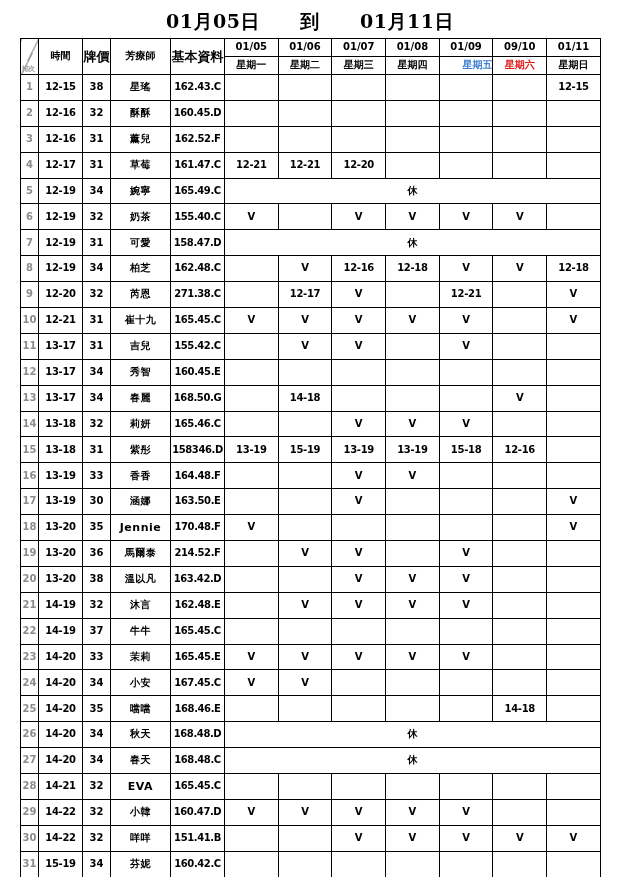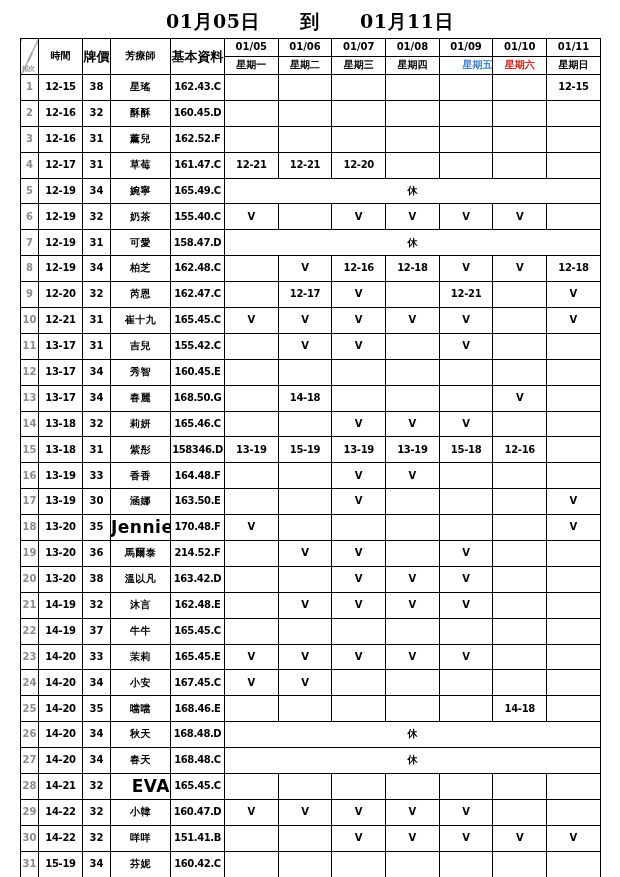--- a/index.html
+++ b/index.html
@@ -192,7 +192,7 @@
           <td class="hdr-d">01/07</td>
           <td class="hdr-d">01/08</td>
           <td class="hdr-d">01/09</td>
-          <td class="hdr-d">01/10</td>
+          <td class="hdr-d">09/10</td>
           <td class="hdr-d">01/11</td>
         </tr>
         <tr class="hdr-week">

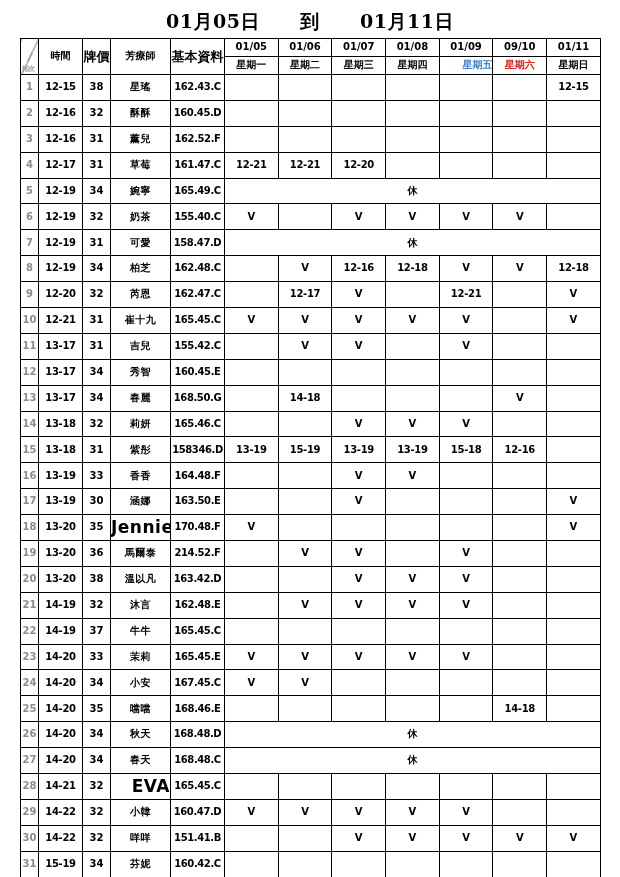--- a/index.html
+++ b/index.html
@@ -309,7 +309,7 @@
           <td class="cell-time">12-20</td>
           <td class="cell-rate">32</td>
           <td class="cell-name">芮恩</td>
-          <td class="cell-info">162.47.C</td>
+          <td class="cell-info">271.38.C</td>
           <td class="cell-day"></td>
           <td class="cell-day">12-17</td>
           <td class="cell-day mark">V</td>

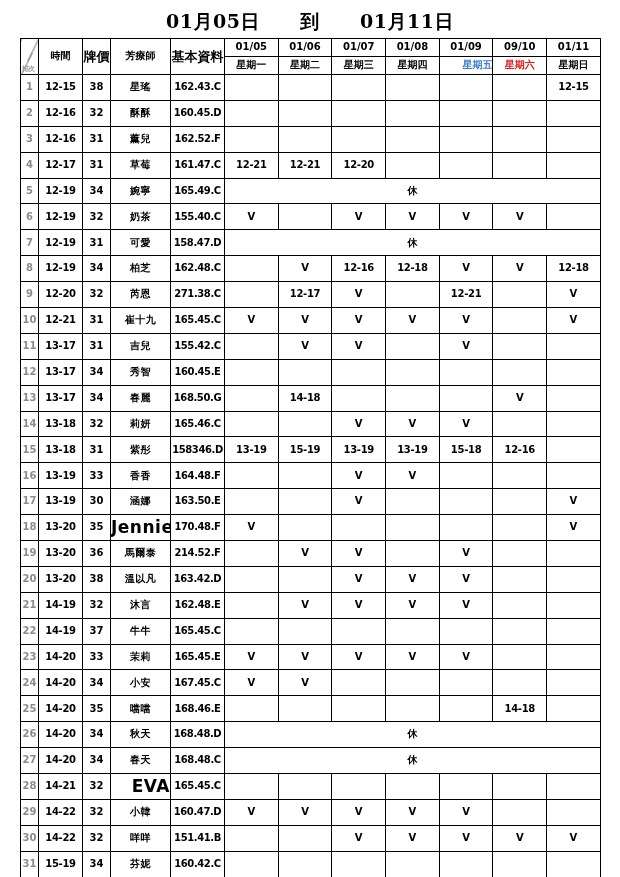--- a/index.html
+++ b/index.html
@@ -129,9 +129,8 @@
     letter-spacing: 0.5px;
   }
   td.cell-name.latin {
-    font-size: 17px;
+    font-size: 11px;
     letter-spacing: 0.5px;
-    text-align: right;
   }
   td.cell-info {
     font-size: 9.5px;

